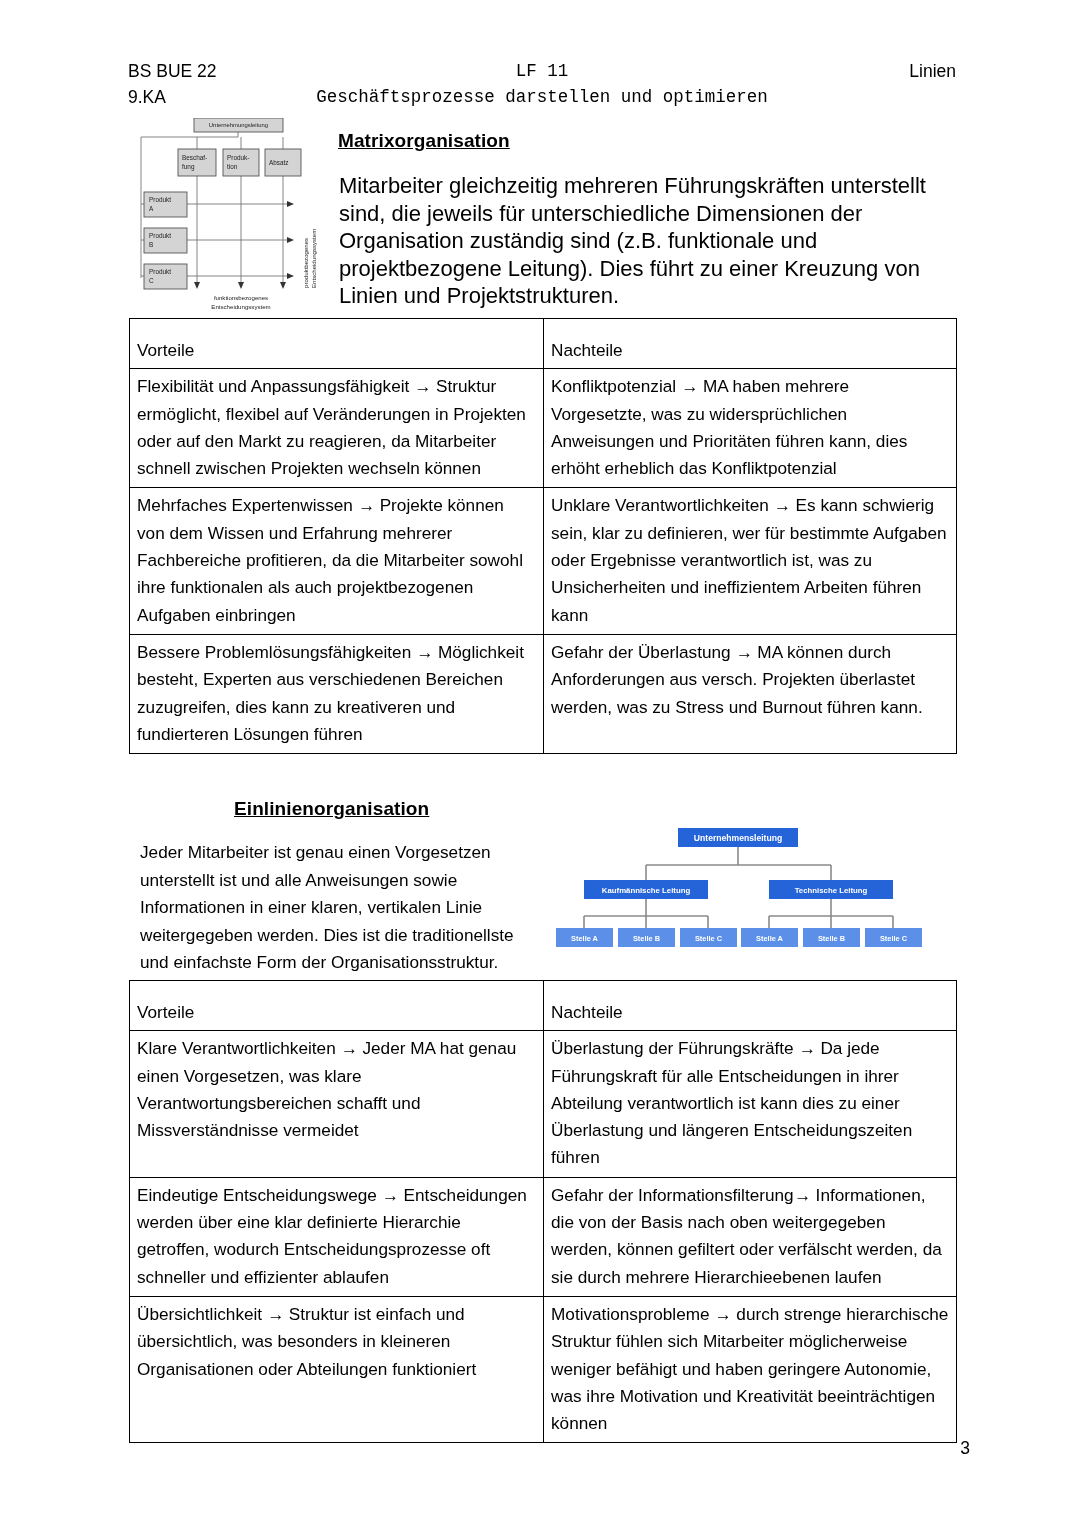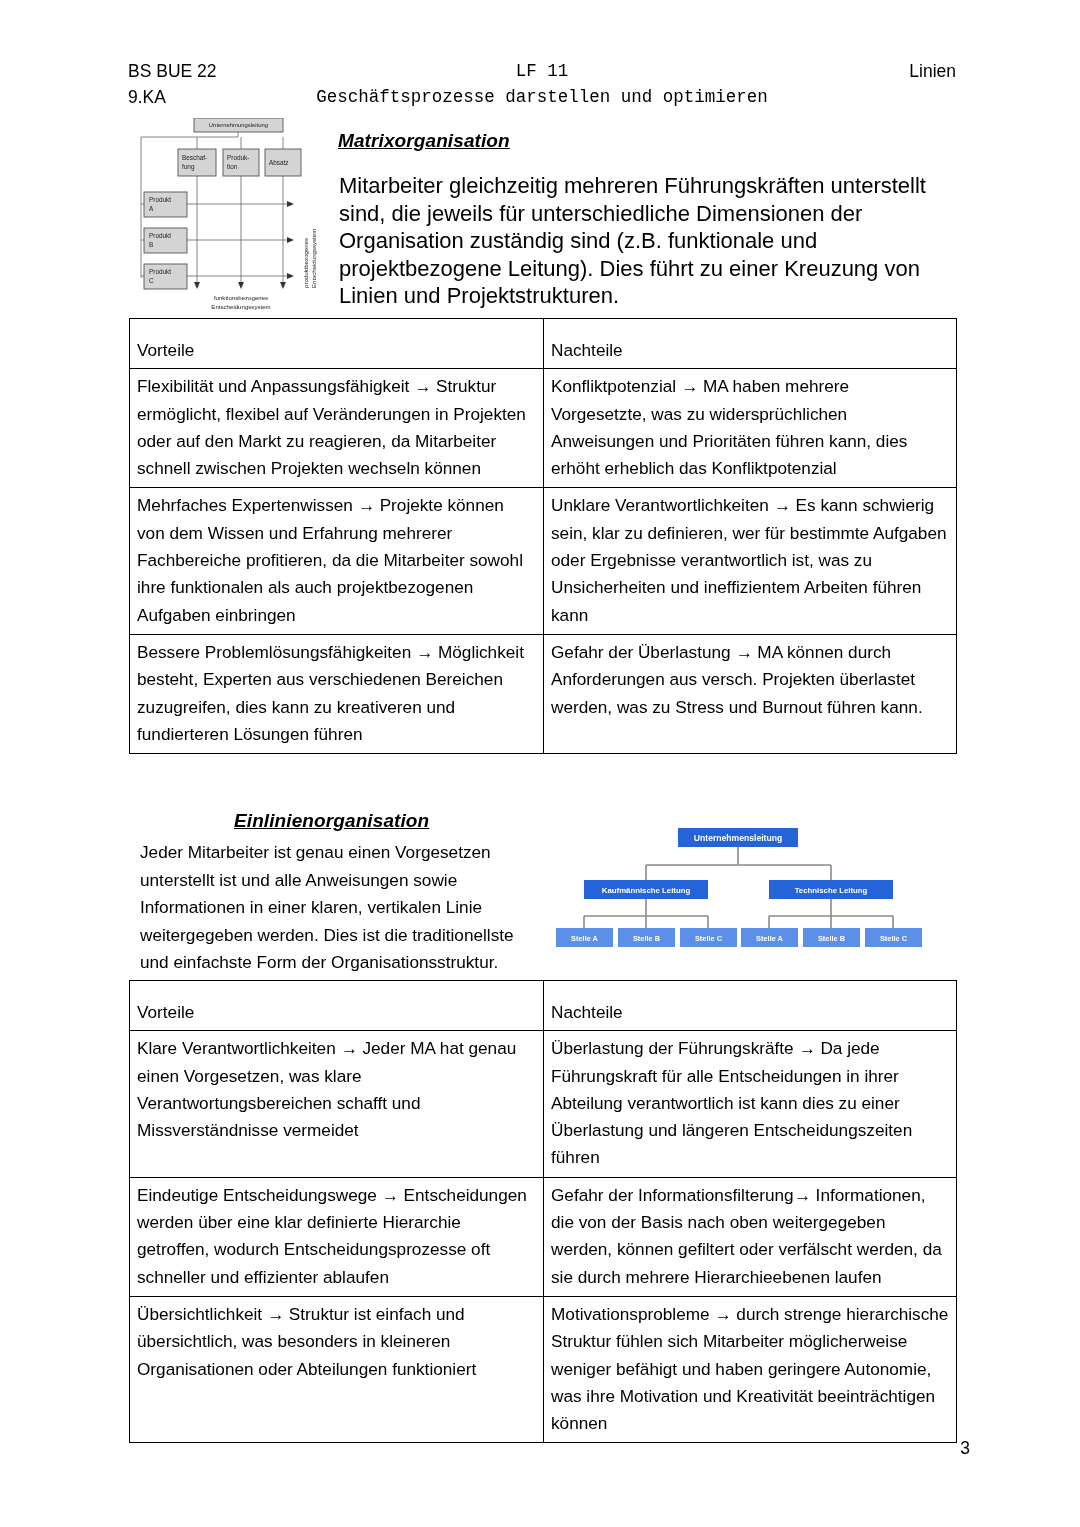--- a/index.html
+++ b/index.html
@@ -45,7 +45,6 @@
   .section-heading {
     font-size: 19px;
     font-weight: bold;
-    font-style: italic;
     text-decoration: underline;
     letter-spacing: 0.1px;
   }

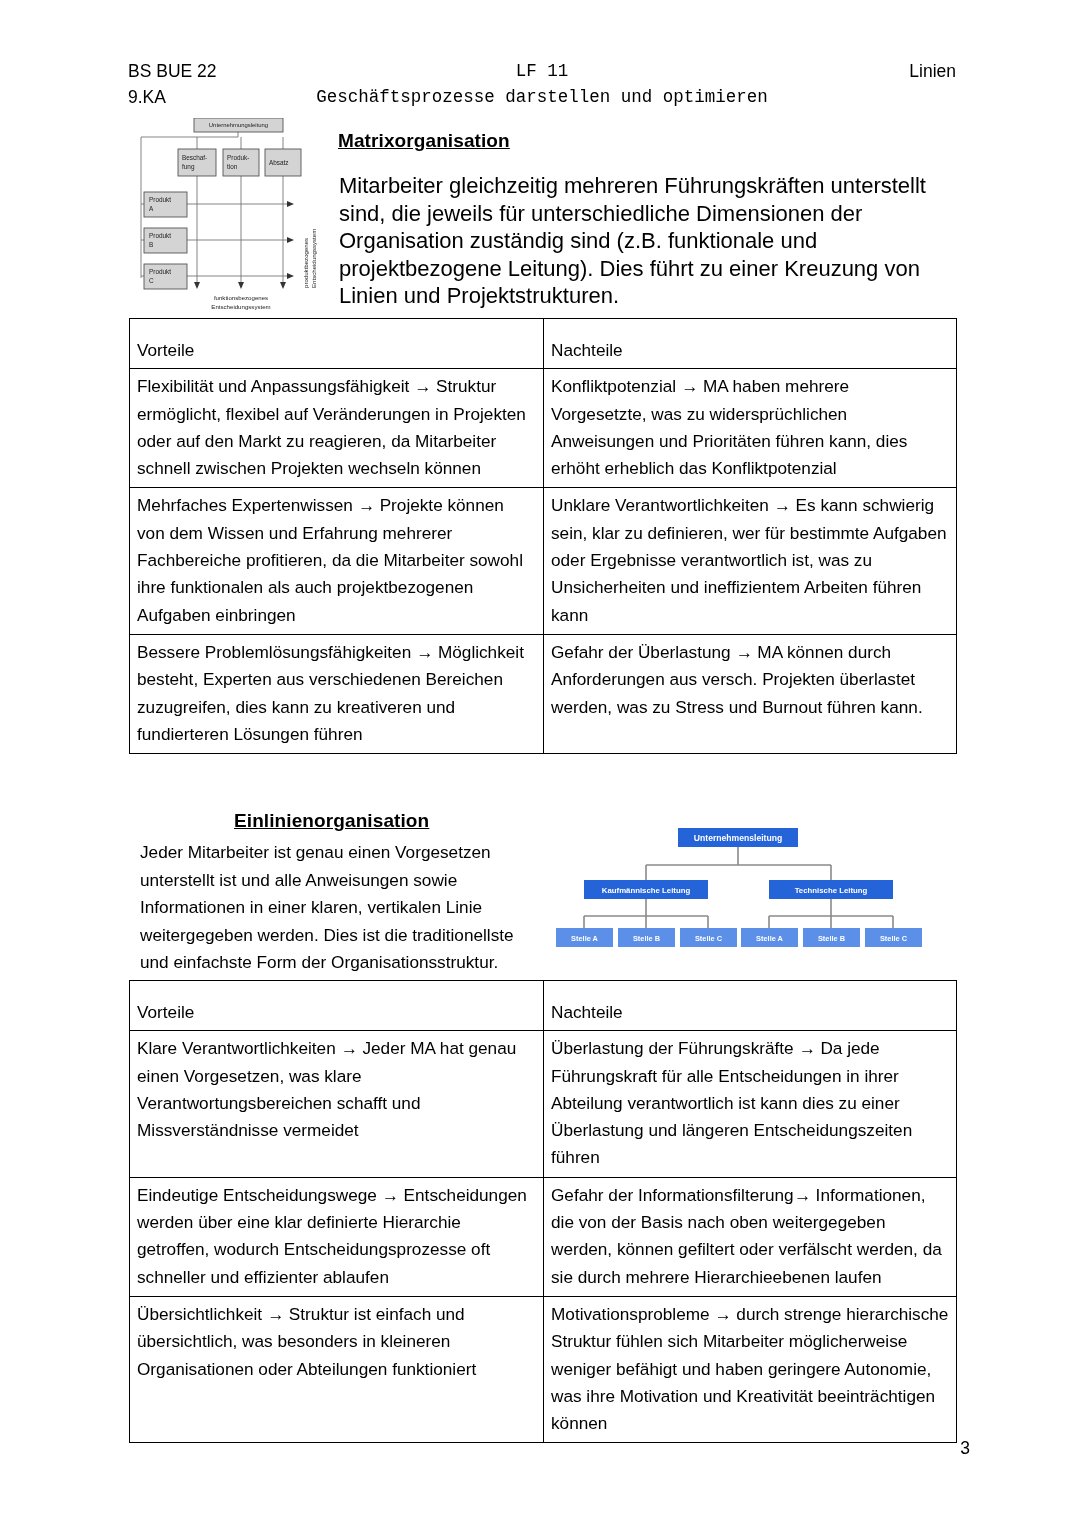--- a/index.html
+++ b/index.html
@@ -114,7 +114,7 @@
   .einlinien-heading {
     position: absolute;
     left: 110px;
-    top: 17px;
+    top: 5px;
   }
   .einlinien-para {
     position: absolute;

